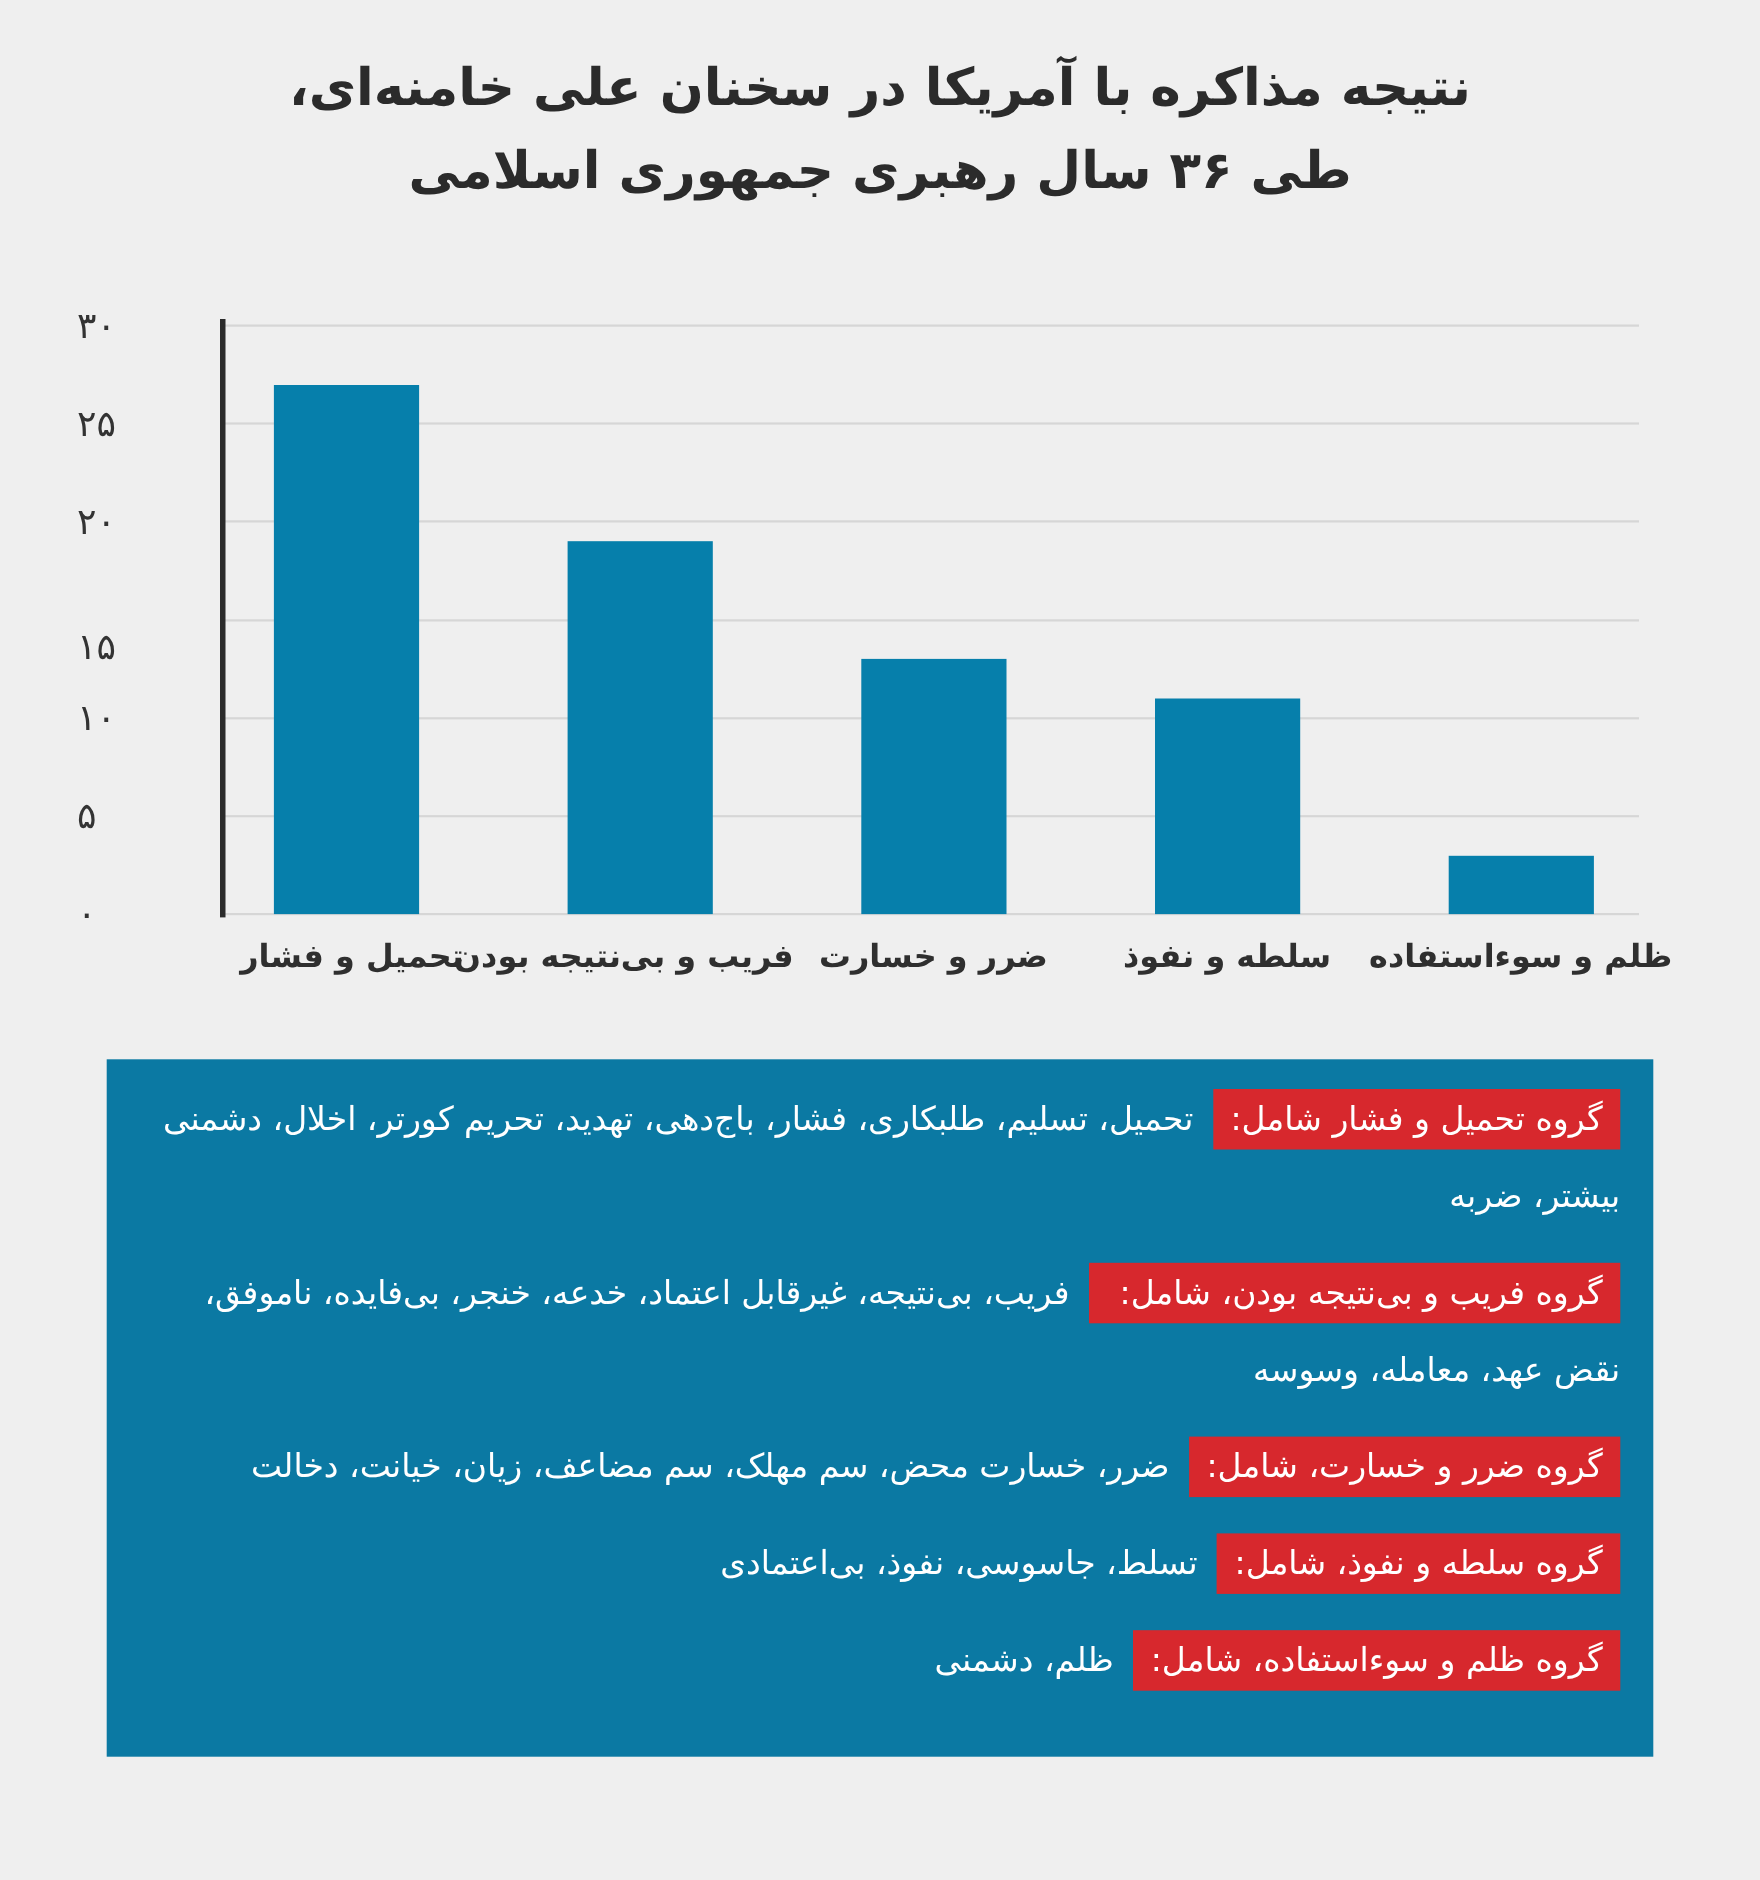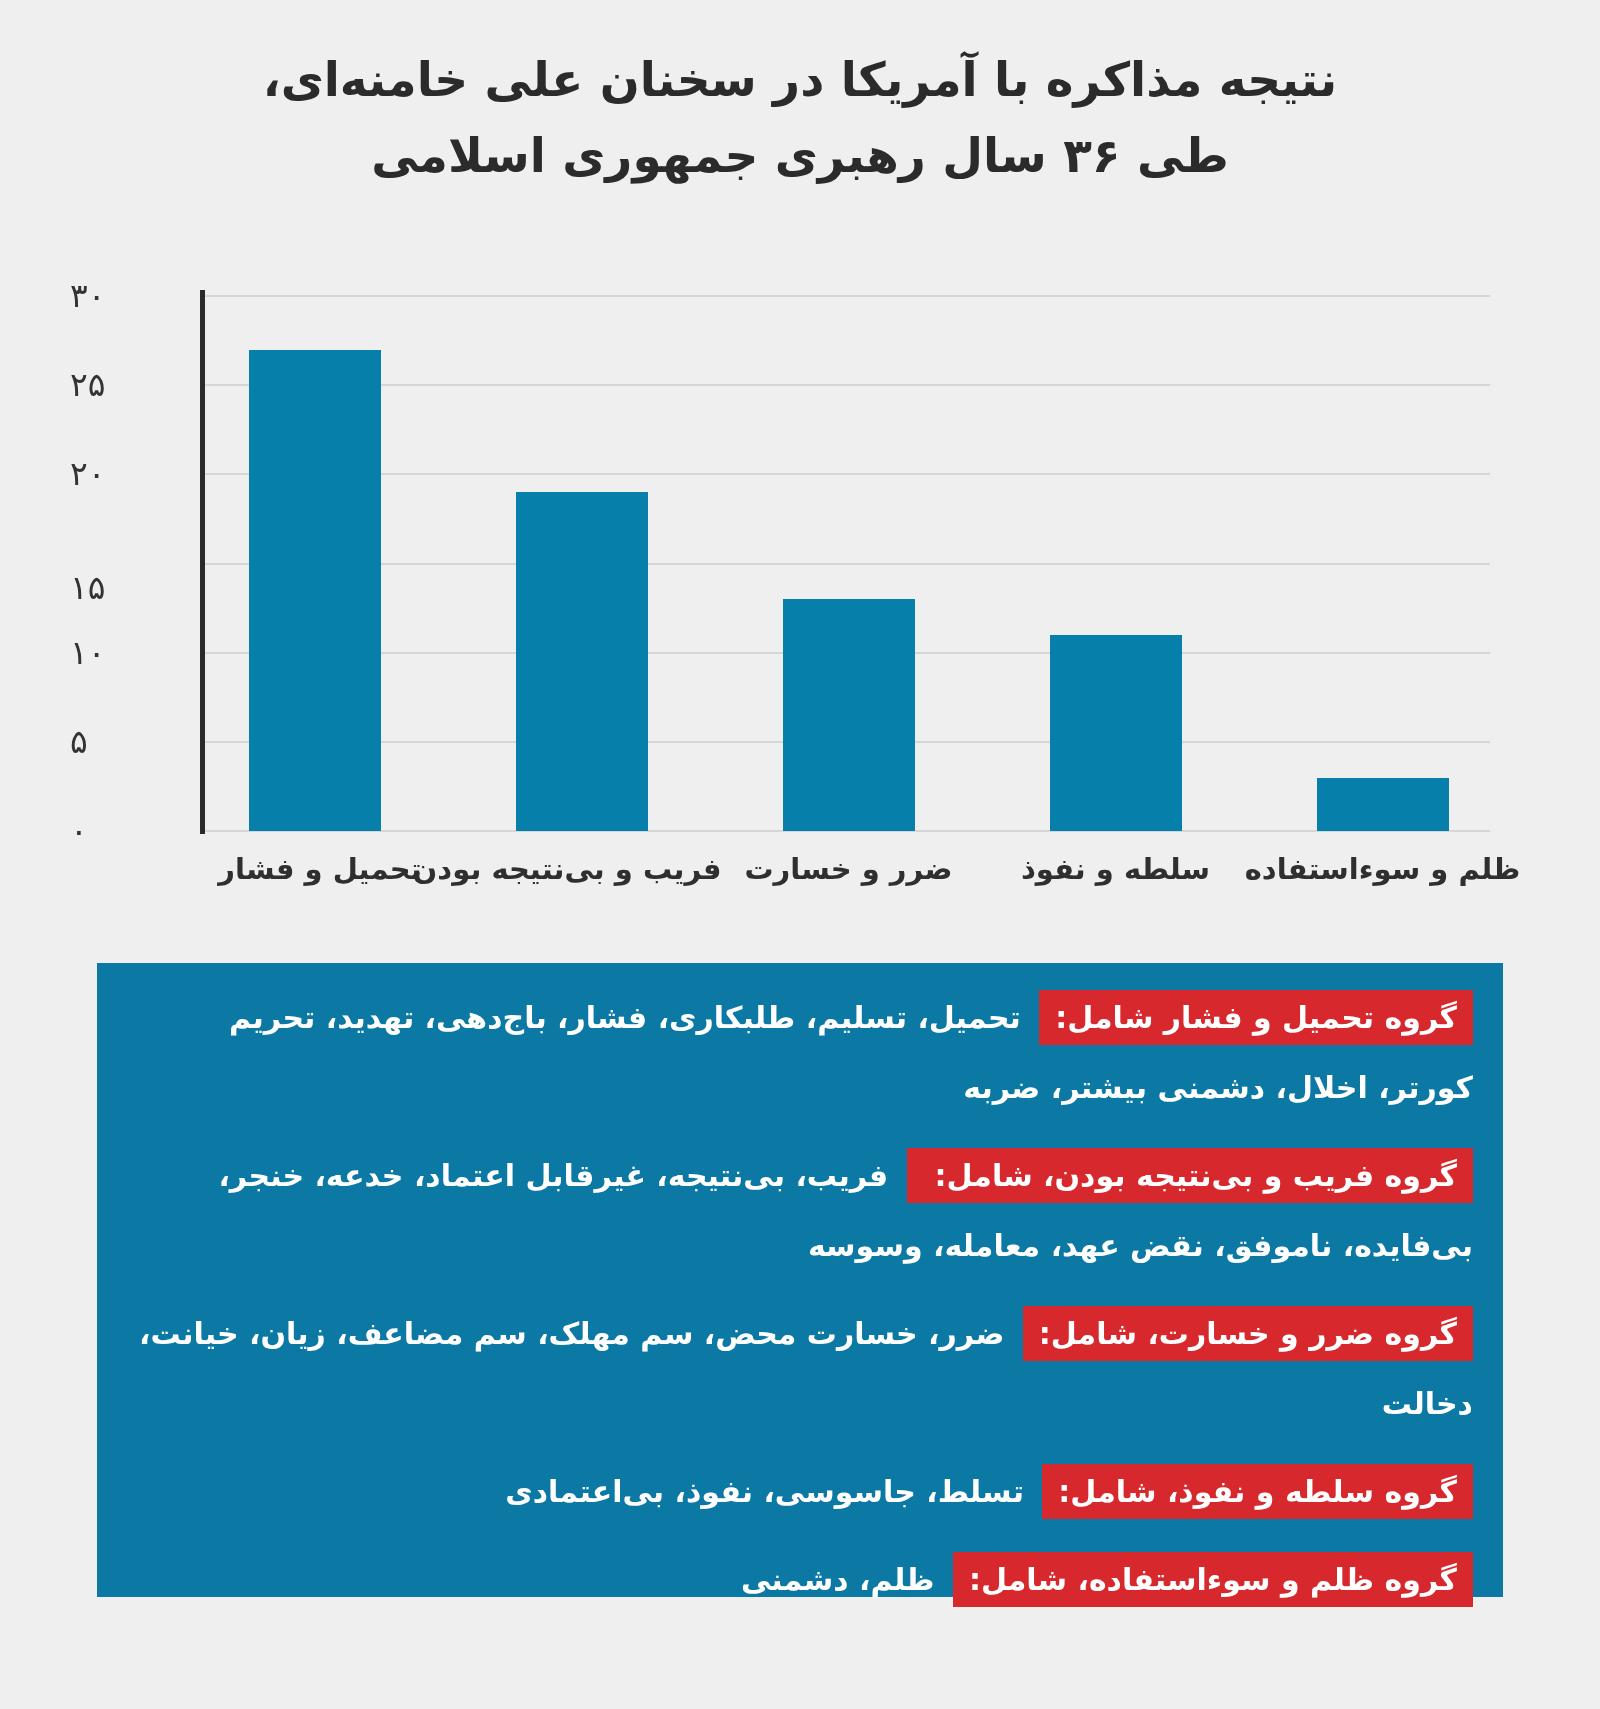--- a/index.html
+++ b/index.html
@@ -45,7 +45,7 @@
   .legend-entry{
     margin:0 0 18px 0;
     font-size:30px;line-height:70px;
-    color:#ffffff;font-weight:bold;
+    color:#ffffff;font-weight:normal;
   }
   .legend-label{
     color:#ffffff;

